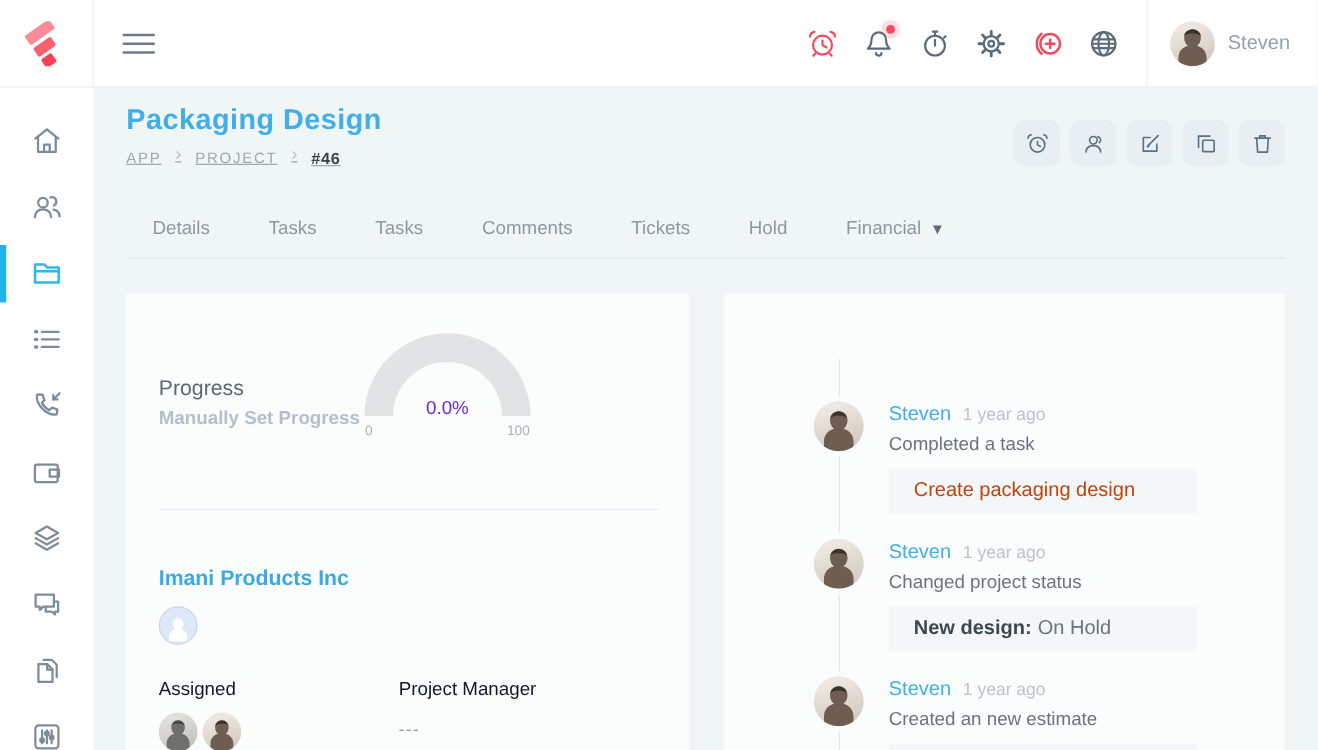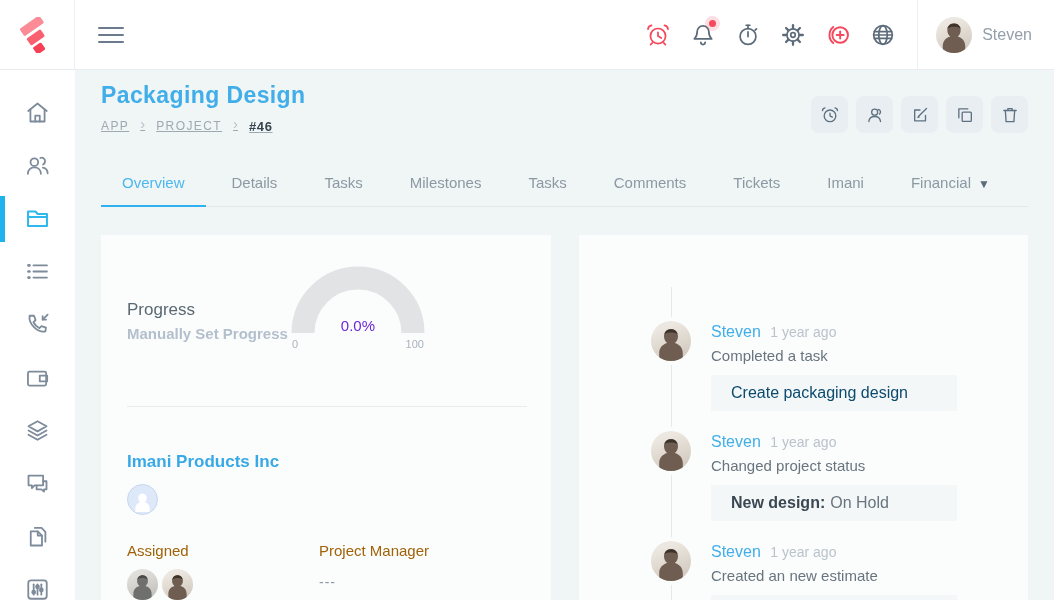--- a/index.html
+++ b/index.html
@@ -334,7 +334,6 @@
   </div>
 
   <div class="tabs">
-    <div class="tab active"><span>Overview</span></div>
     <div class="tab"><span>Details</span></div>
     <div class="tab"><span>Tasks</span></div>
     <div class="tab"><span>Milestones</span></div>

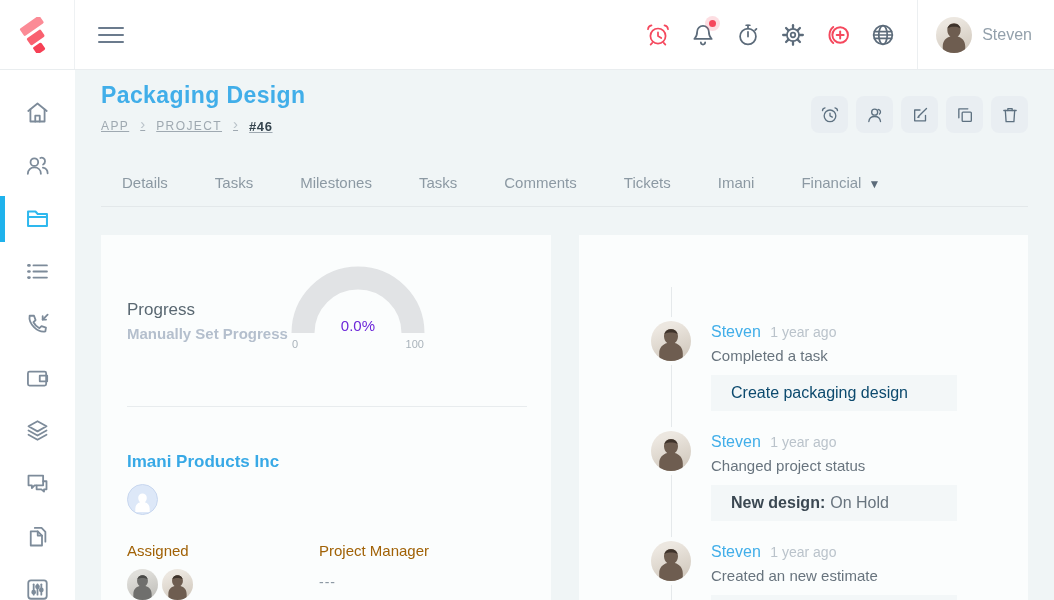--- a/index.html
+++ b/index.html
@@ -336,7 +336,6 @@
   <div class="tabs">
     <div class="tab"><span>Details</span></div>
     <div class="tab"><span>Tasks</span></div>
-    <div class="tab"><span>Milestones</span></div>
     <div class="tab"><span>Tasks</span></div>
     <div class="tab"><span>Comments</span></div>
     <div class="tab"><span>Tickets</span></div>

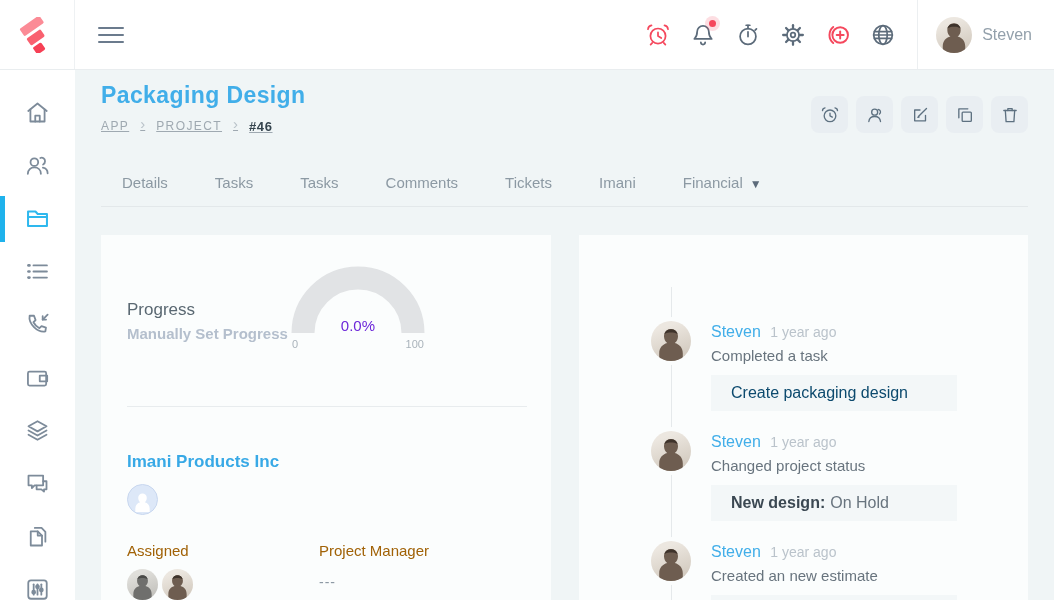--- a/index.html
+++ b/index.html
@@ -339,7 +339,7 @@
     <div class="tab"><span>Tasks</span></div>
     <div class="tab"><span>Comments</span></div>
     <div class="tab"><span>Tickets</span></div>
-    <div class="tab"><span>Imani</span></div>
+    <div class="tab"><span>Hold</span></div>
     <div class="tab"><span>Financial</span><span class="caret">▼</span></div>
   </div>
 

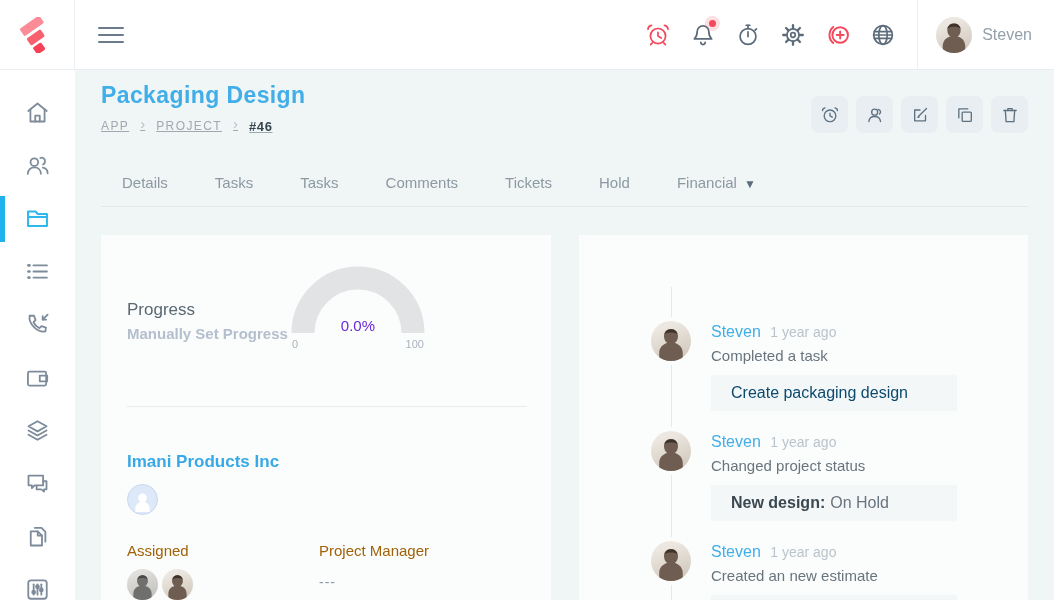--- a/index.html
+++ b/index.html
@@ -106,7 +106,7 @@
   .t-time { font-size:14px; color:#bac3cb; margin-left:5px; }
   .t-action { margin-top:6px; font-size:15px; color:#68747e; }
   .t-detail { margin-top:11px; background:#f3f7f8; padding:9px 20px; font-size:16px; min-height:20px; }
-  .t-detail.link { color:#0c4a6e; cursor:pointer; }
+  .t-detail.link { color:#c2410c; cursor:pointer; }
   .t-detail .b { font-weight:700; color:#3b4852; }
   .t-detail .v { color:#68747e; margin-left:5px; }
 </style>

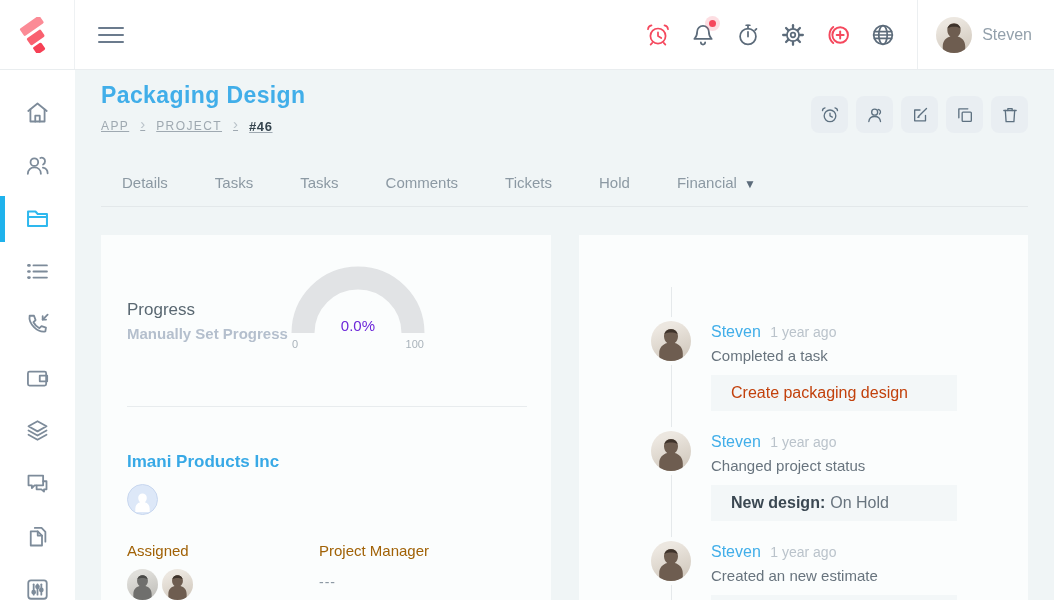--- a/index.html
+++ b/index.html
@@ -91,7 +91,7 @@
   .company-avatar svg { width:25px; height:25px; fill:#fff; margin-top:4px; }
   .people-row { display:flex; margin-top:27px; }
   .people-col { width:192px; }
-  .field-label { font-size:15px; color:#a16207; }
+  .field-label { font-size:15px; color:#0f172a; }
   .avatars { display:flex; gap:4px; margin-top:10px; }
   .avatars .photo { cursor:pointer; }
   .pm-value { margin-top:15px; color:#8d99a4; font-size:14px; letter-spacing:1px; }

